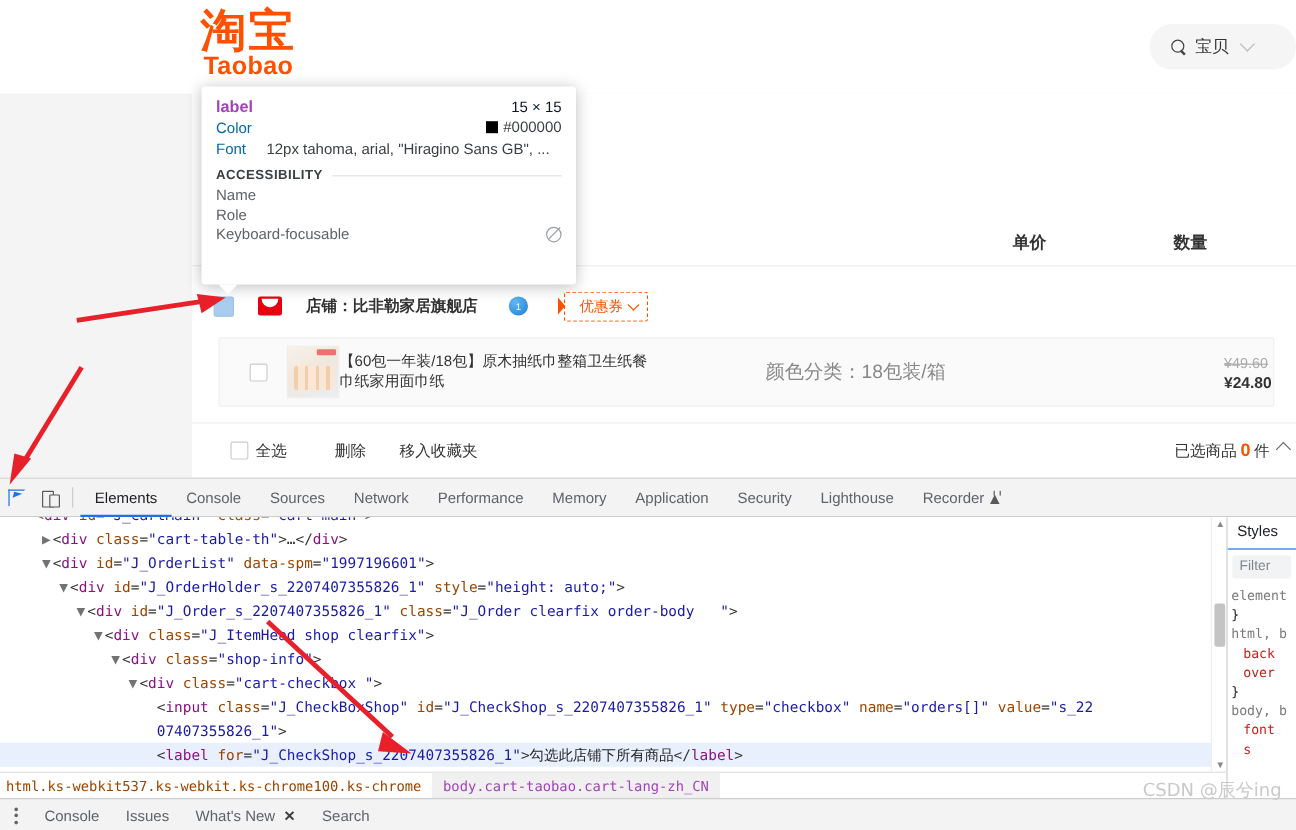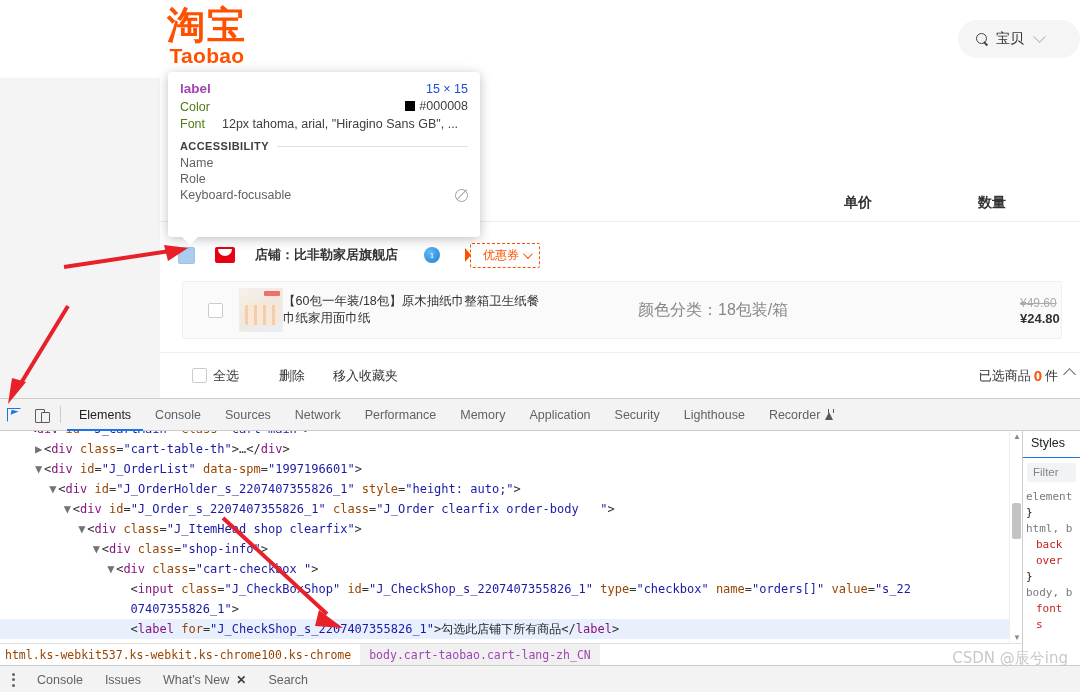--- a/index.html
+++ b/index.html
@@ -185,7 +185,7 @@
   }
   .tt-row { display: flex; align-items: baseline; margin-bottom: 3px; }
   .tt-tag { color: #a144b5; font-weight: 700; font-size: 13.5px; }
-  .tt-dim { margin-left: auto; color: #1d4ed8; font-size: 12.5px; }
+  .tt-dim { margin-left: auto; color: #0f172a; font-size: 12.5px; }
   .tt-label { width: 42px; color: #4d7c0f; flex: none; }
   .tt-val { color: #3c4043; }
   .tt-color-val { margin-left: auto; display: flex; align-items: center; gap: 4px; }

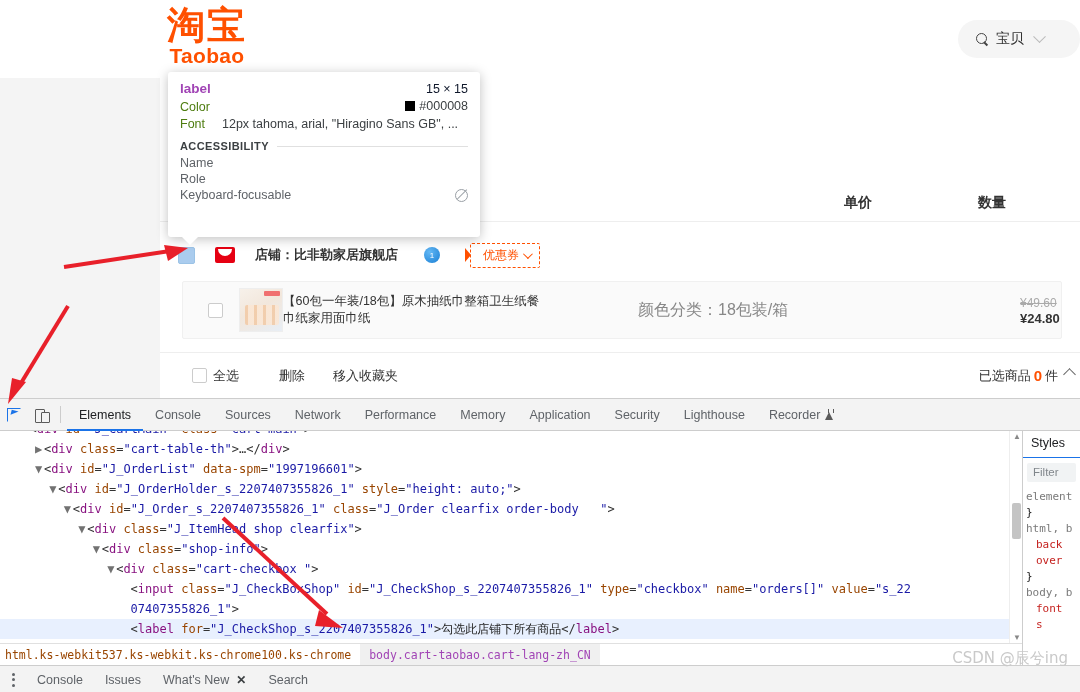--- a/index.html
+++ b/index.html
@@ -186,7 +186,7 @@
   .tt-row { display: flex; align-items: baseline; margin-bottom: 3px; }
   .tt-tag { color: #a144b5; font-weight: 700; font-size: 13.5px; }
   .tt-dim { margin-left: auto; color: #0f172a; font-size: 12.5px; }
-  .tt-label { width: 42px; color: #4d7c0f; flex: none; }
+  .tt-label { width: 42px; color: #0369a1; flex: none; }
   .tt-val { color: #3c4043; }
   .tt-color-val { margin-left: auto; display: flex; align-items: center; gap: 4px; }
   .tt-swatch { width: 10px; height: 10px; background: #000; display: inline-block; }

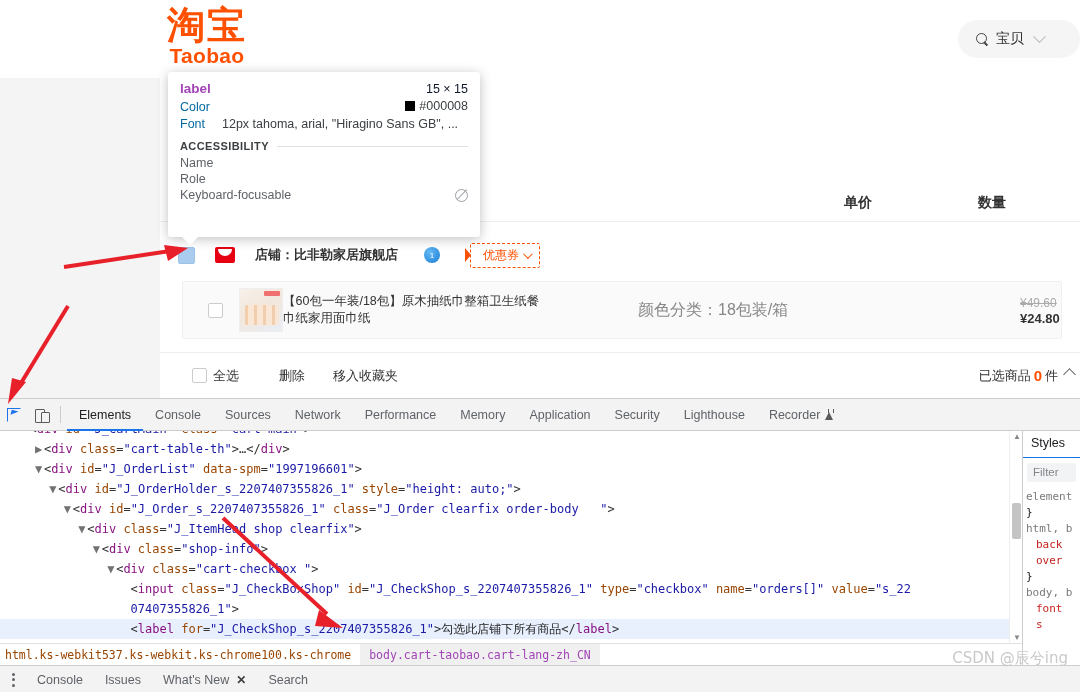--- a/index.html
+++ b/index.html
@@ -408,7 +408,7 @@
       <span class="tt-label">Color</span>
       <span class="tt-color-val">
         <span class="tt-swatch"></span>
-        <span class="tt-val">#000008</span>
+        <span class="tt-val">#000000</span>
       </span>
     </div>
     <div class="tt-row">

